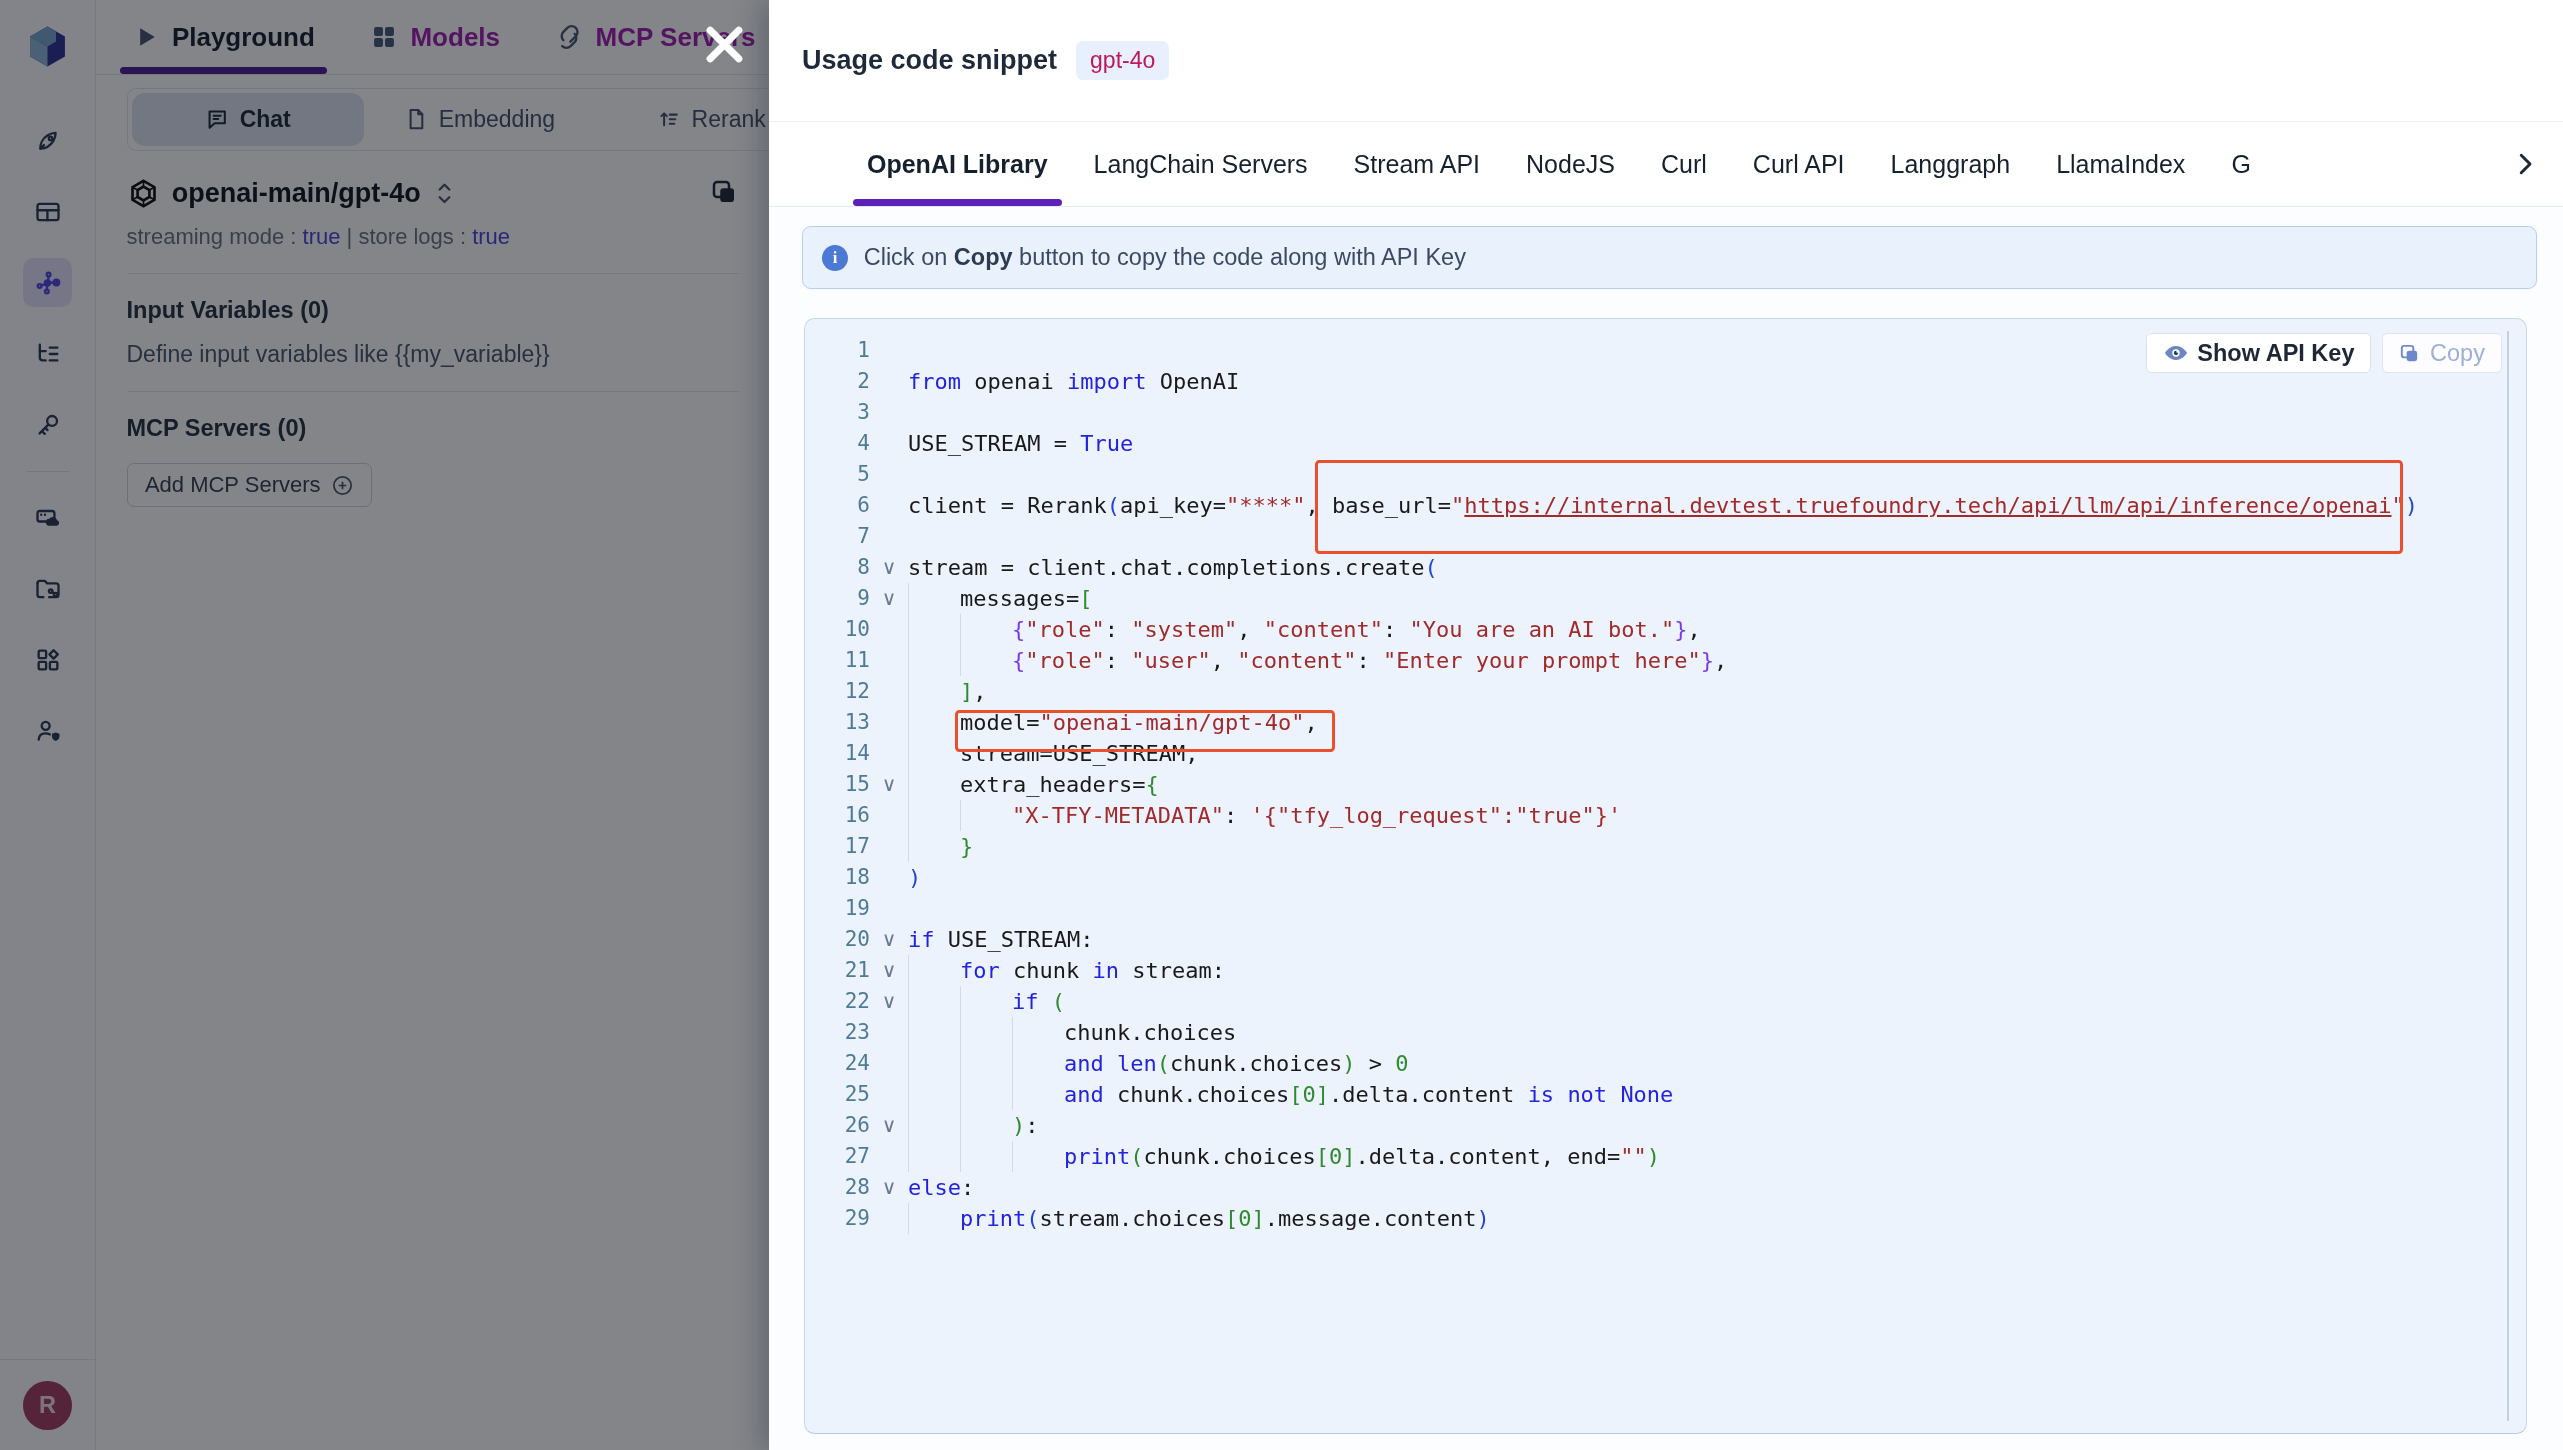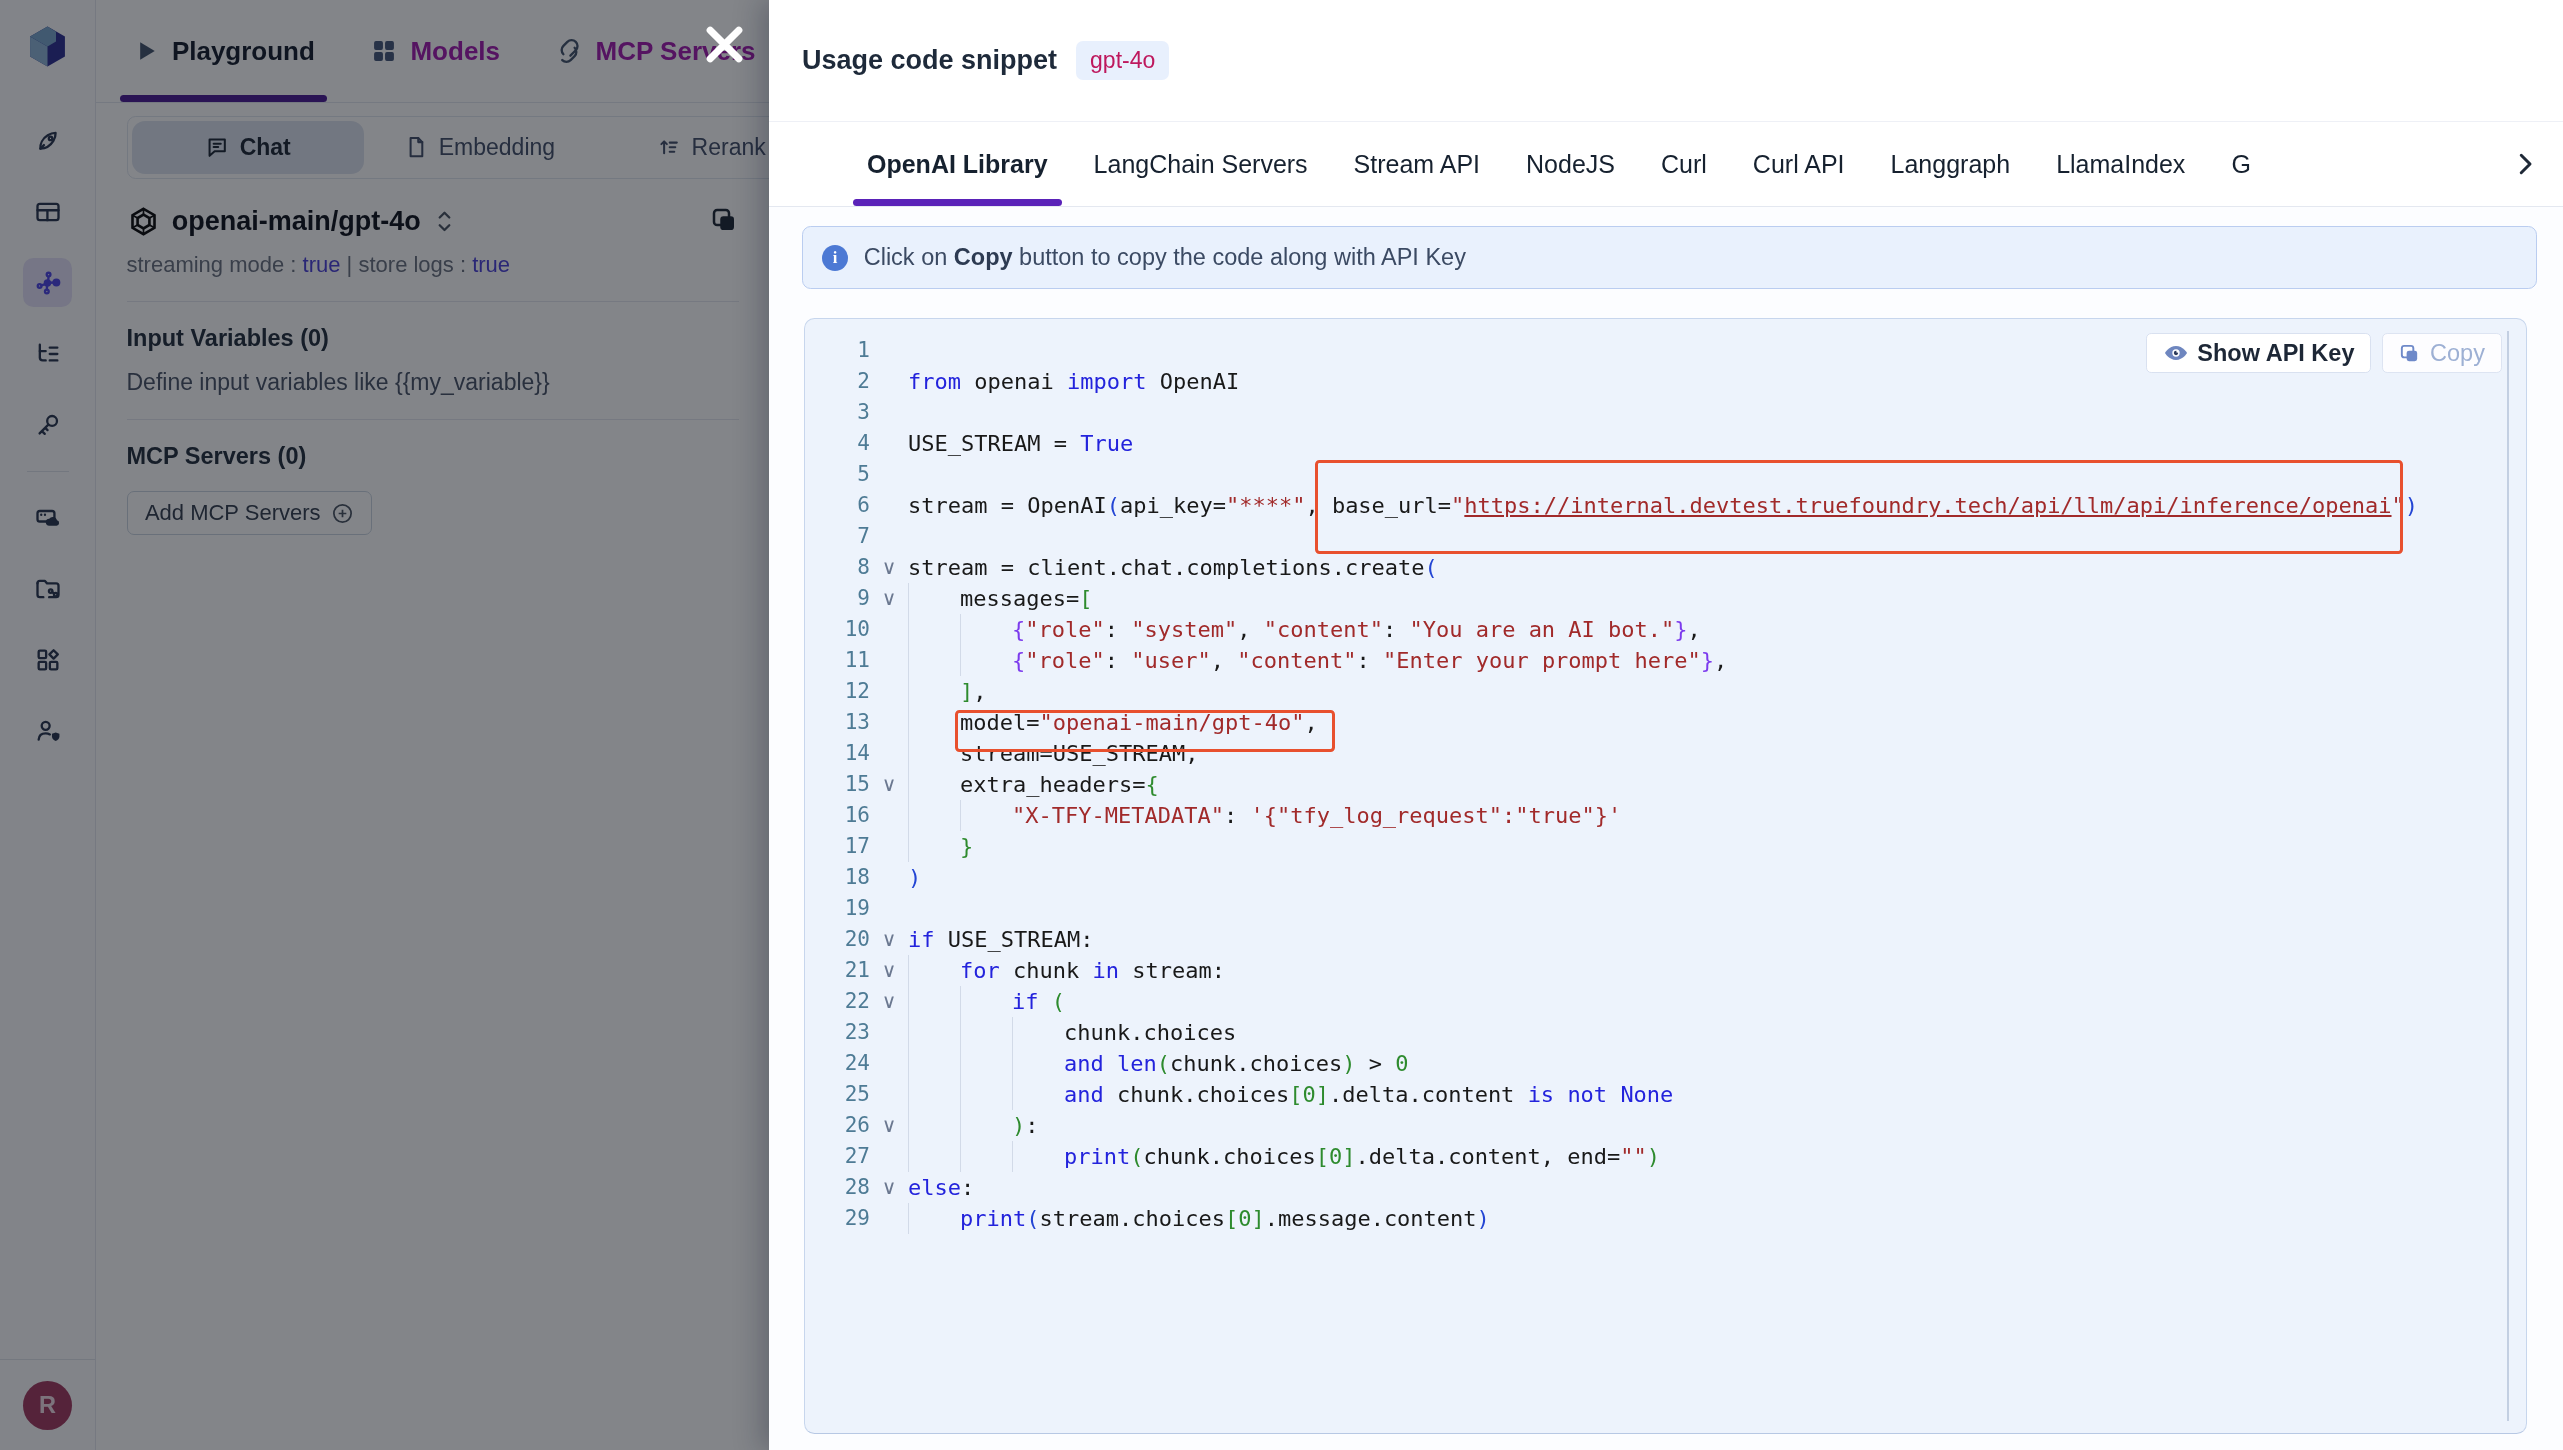--- a/index.html
+++ b/index.html
@@ -28,7 +28,7 @@
   
   .left-panel { position:absolute; left:96px; top:0; width:673px; height:100%;
                 background:#fff; overflow:hidden; z-index:1; }
-  .lp-header { height:103px; border-bottom:0.9px solid #e2e6ee; display:flex; align-items:center;
+  .lp-header { height:75px; border-bottom:0.9px solid #e2e6ee; display:flex; align-items:center;
                padding-left:30.5px; gap:45px; }
   .lp-tab { position:relative; height:100%; display:flex; align-items:center; gap:12.2px;
             font-size:26px; font-weight:600; color:#a21caf; padding:0 5.2px; cursor:pointer; }

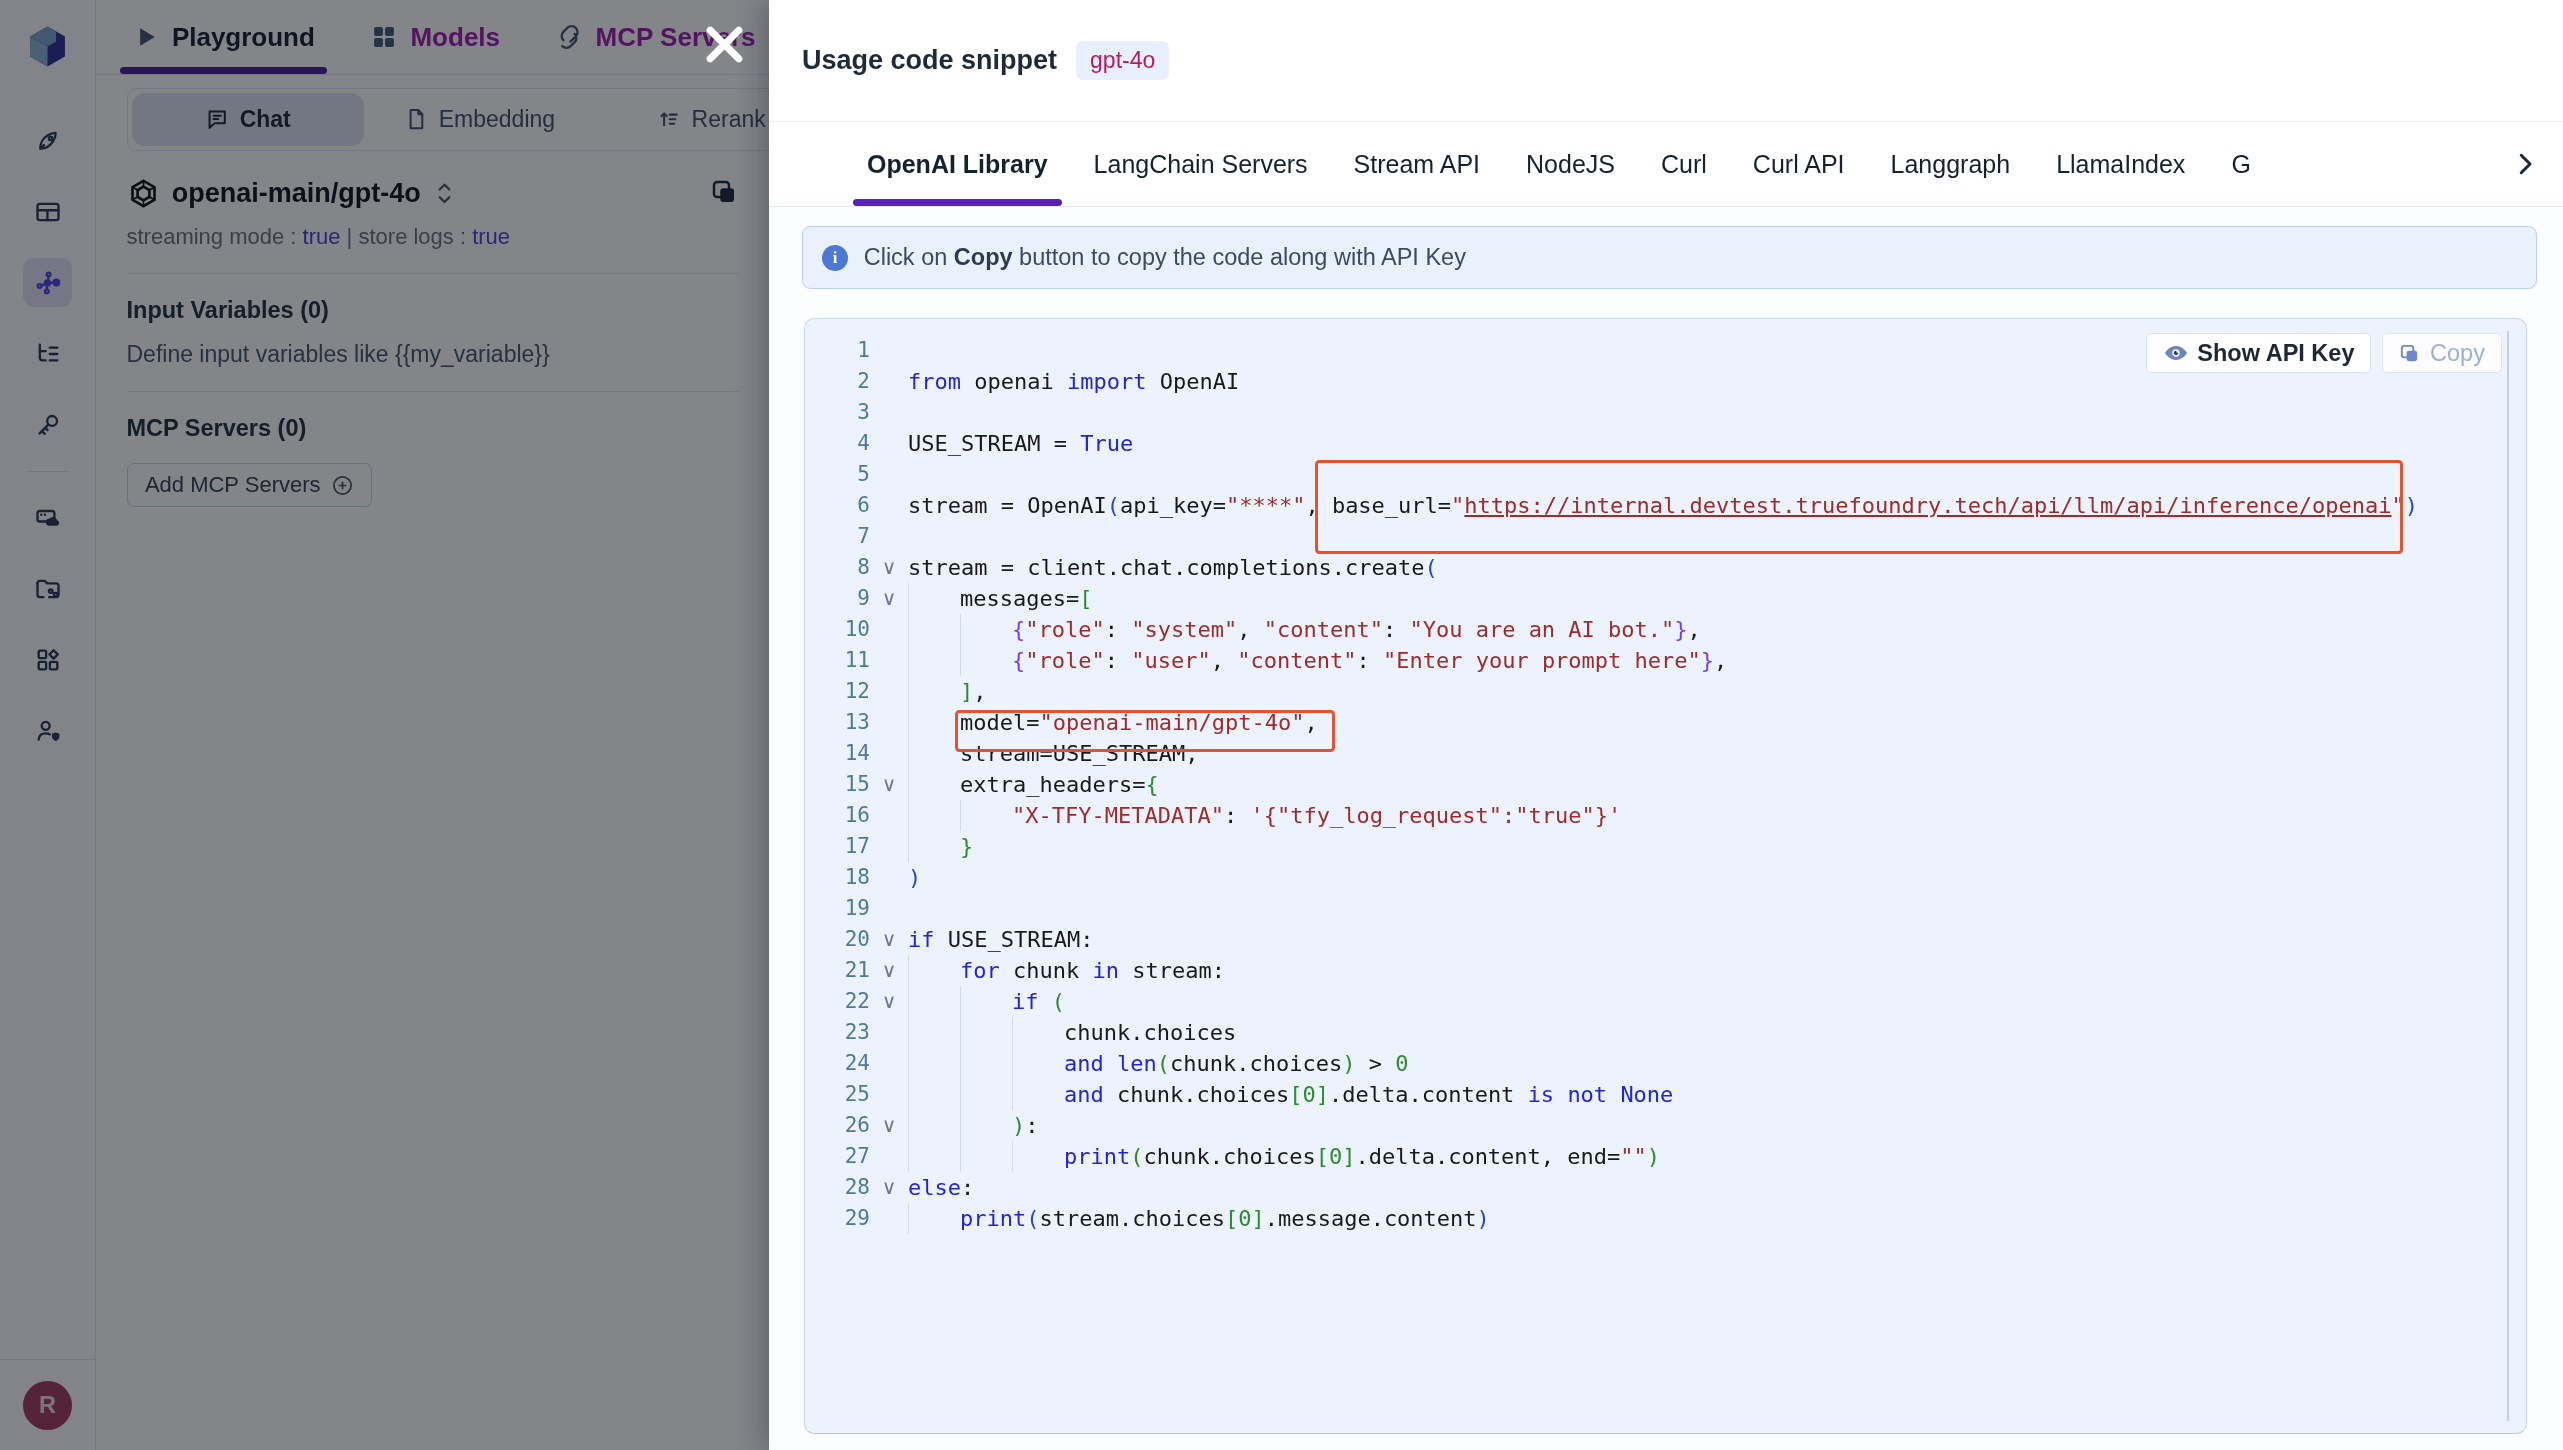--- a/index.html
+++ b/index.html
@@ -435,7 +435,7 @@
             <div class="crow">
               <span class="ln">6</span>
               <span class="fold"></span>
-              <span class="ctext"><span class="tk-p">stream = OpenAI</span><span class="tk-bb">(</span><span class="tk-p">api_key=</span><span class="tk-s">"****"</span><span class="tk-p">, base_url=</span><span class="tk-s">"</span><span class="tk-su">https://internal.devtest.truefoundry.tech/api/llm/api/inference/openai</span><span class="tk-s">"</span><span class="tk-bb">)</span></span>
+              <span class="ctext"><span class="tk-p">client = Rerank</span><span class="tk-bb">(</span><span class="tk-p">api_key=</span><span class="tk-s">"****"</span><span class="tk-p">, base_url=</span><span class="tk-s">"</span><span class="tk-su">https://internal.devtest.truefoundry.tech/api/llm/api/inference/openai</span><span class="tk-s">"</span><span class="tk-bb">)</span></span>
             </div>
             <div class="crow">
               <span class="ln">7</span>

